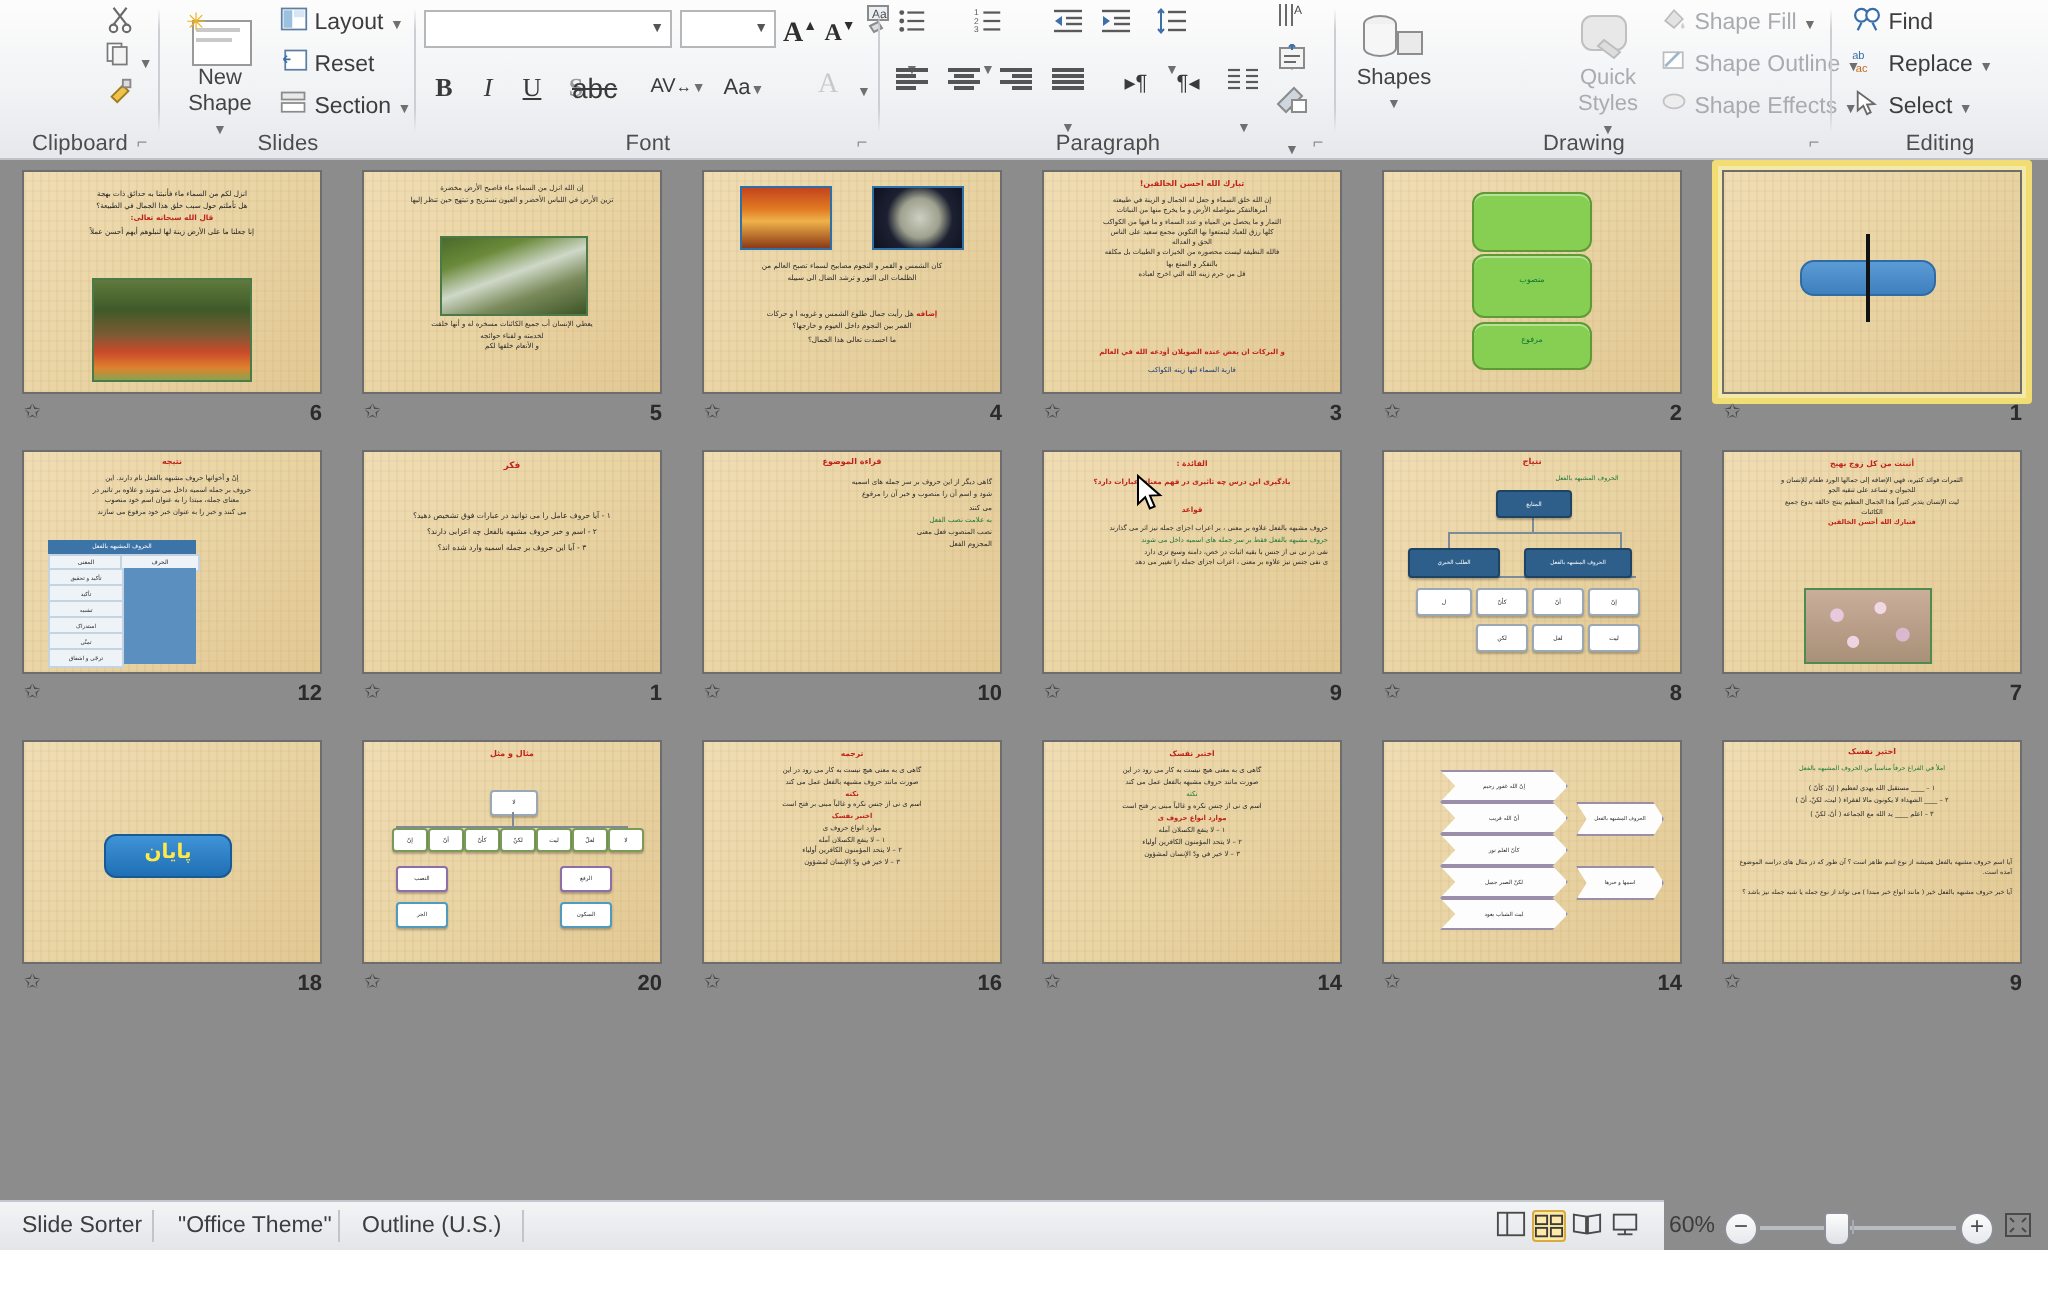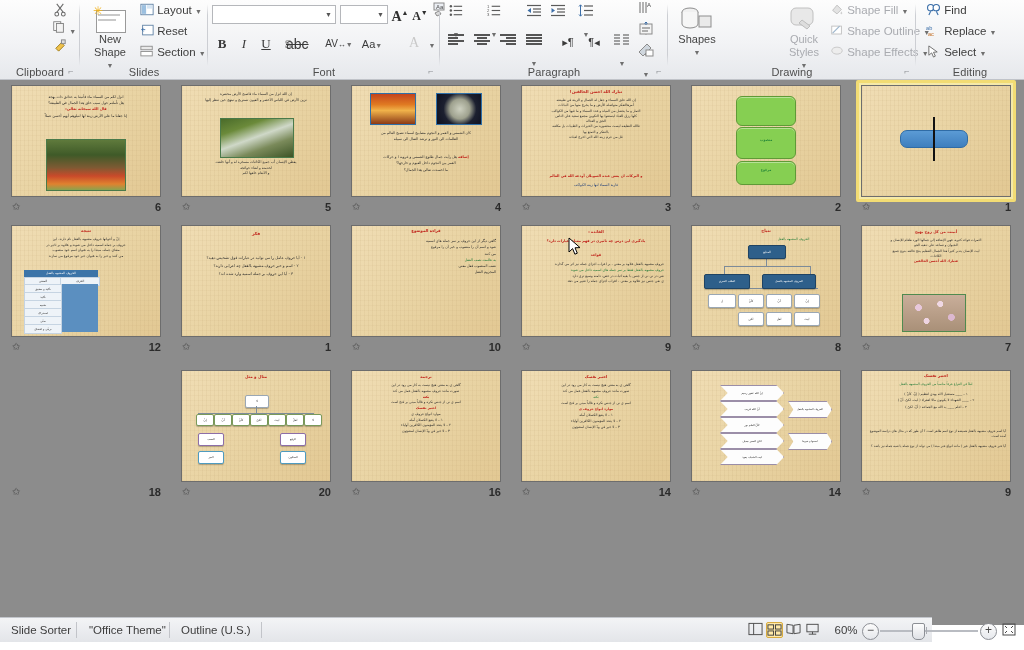--- a/index.html
+++ b/index.html
@@ -766,6 +766,13 @@
   </div>
 
   <div class="slide-cell" style="left:11px;top:290px;">
+    <div class="slide-frame">
+      <div class="parch">
+        <div class="bluebtn18" style="left:40px;top:46px;width:62px;height:20px;">
+          <span>پایان</span>
+        </div>
+      </div>
+    </div>
     <div class="slide-star">✩</div>
     <div class="slide-num">18</div>
   </div>

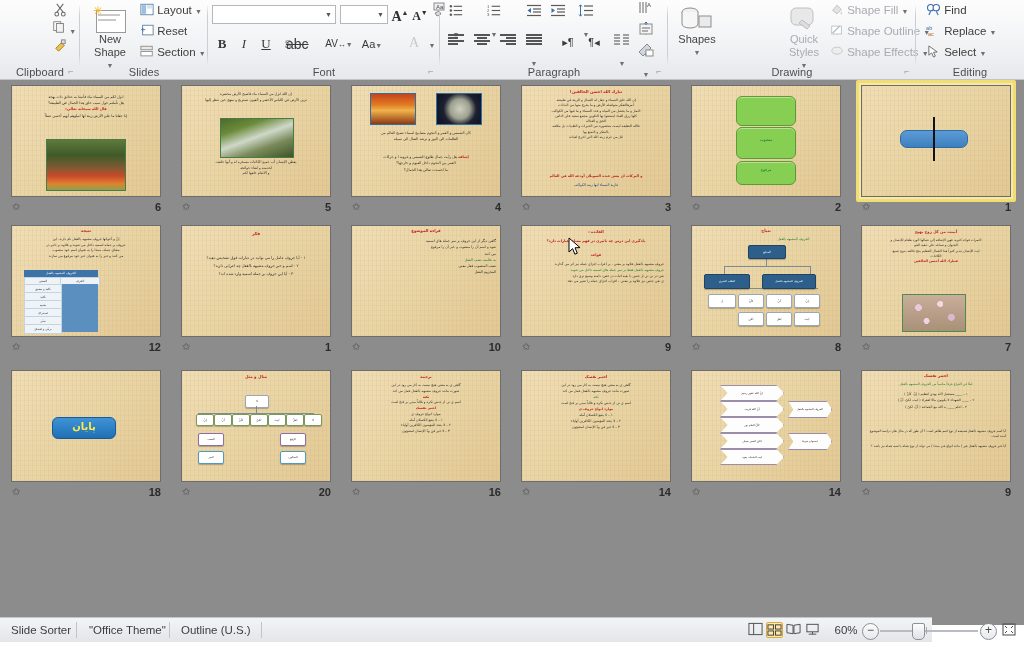--- a/index.html
+++ b/index.html
@@ -127,7 +127,7 @@
   .tblblue{position:absolute;background:#5b8fc0;}
   
   #status{
-    position:absolute;left:0;top:617px;width:932px;height:25px;
+    position:absolute;left:0;top:600px;width:832px;height:25px;
     background:linear-gradient(#f3f4f6,#e3e5e9);
     border-top:1px solid #c3c6cc;box-sizing:border-box;
   }

